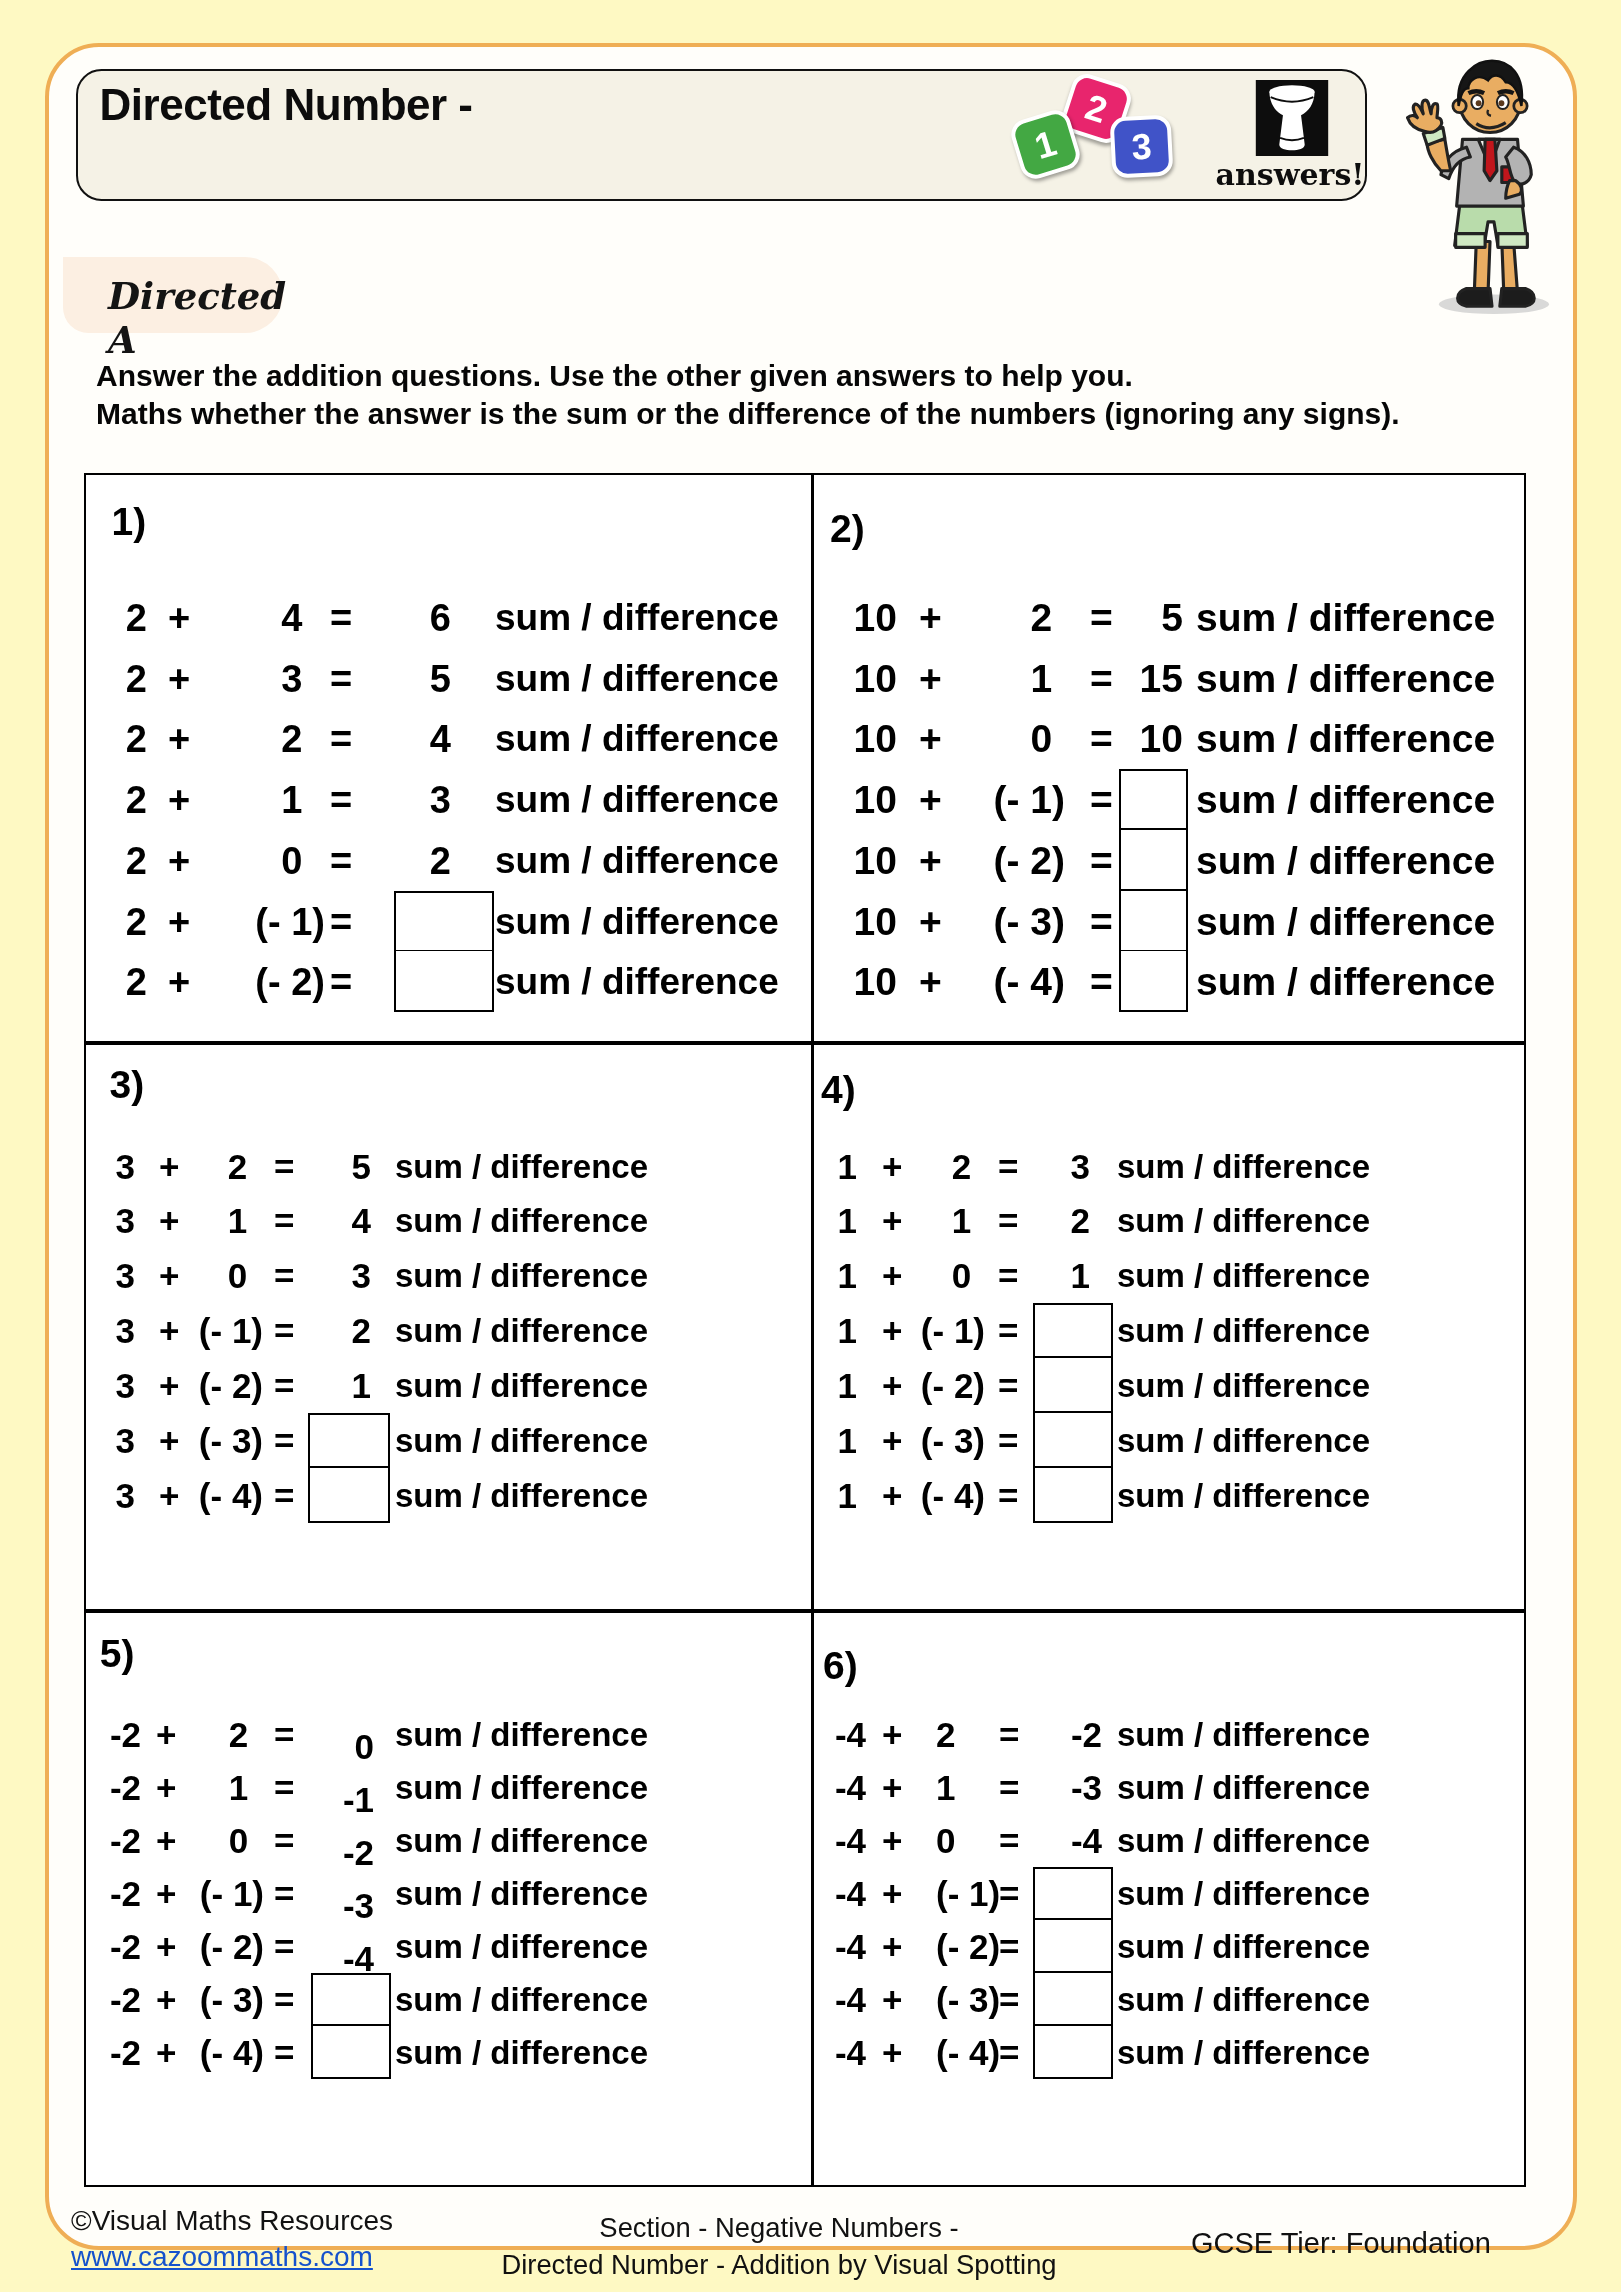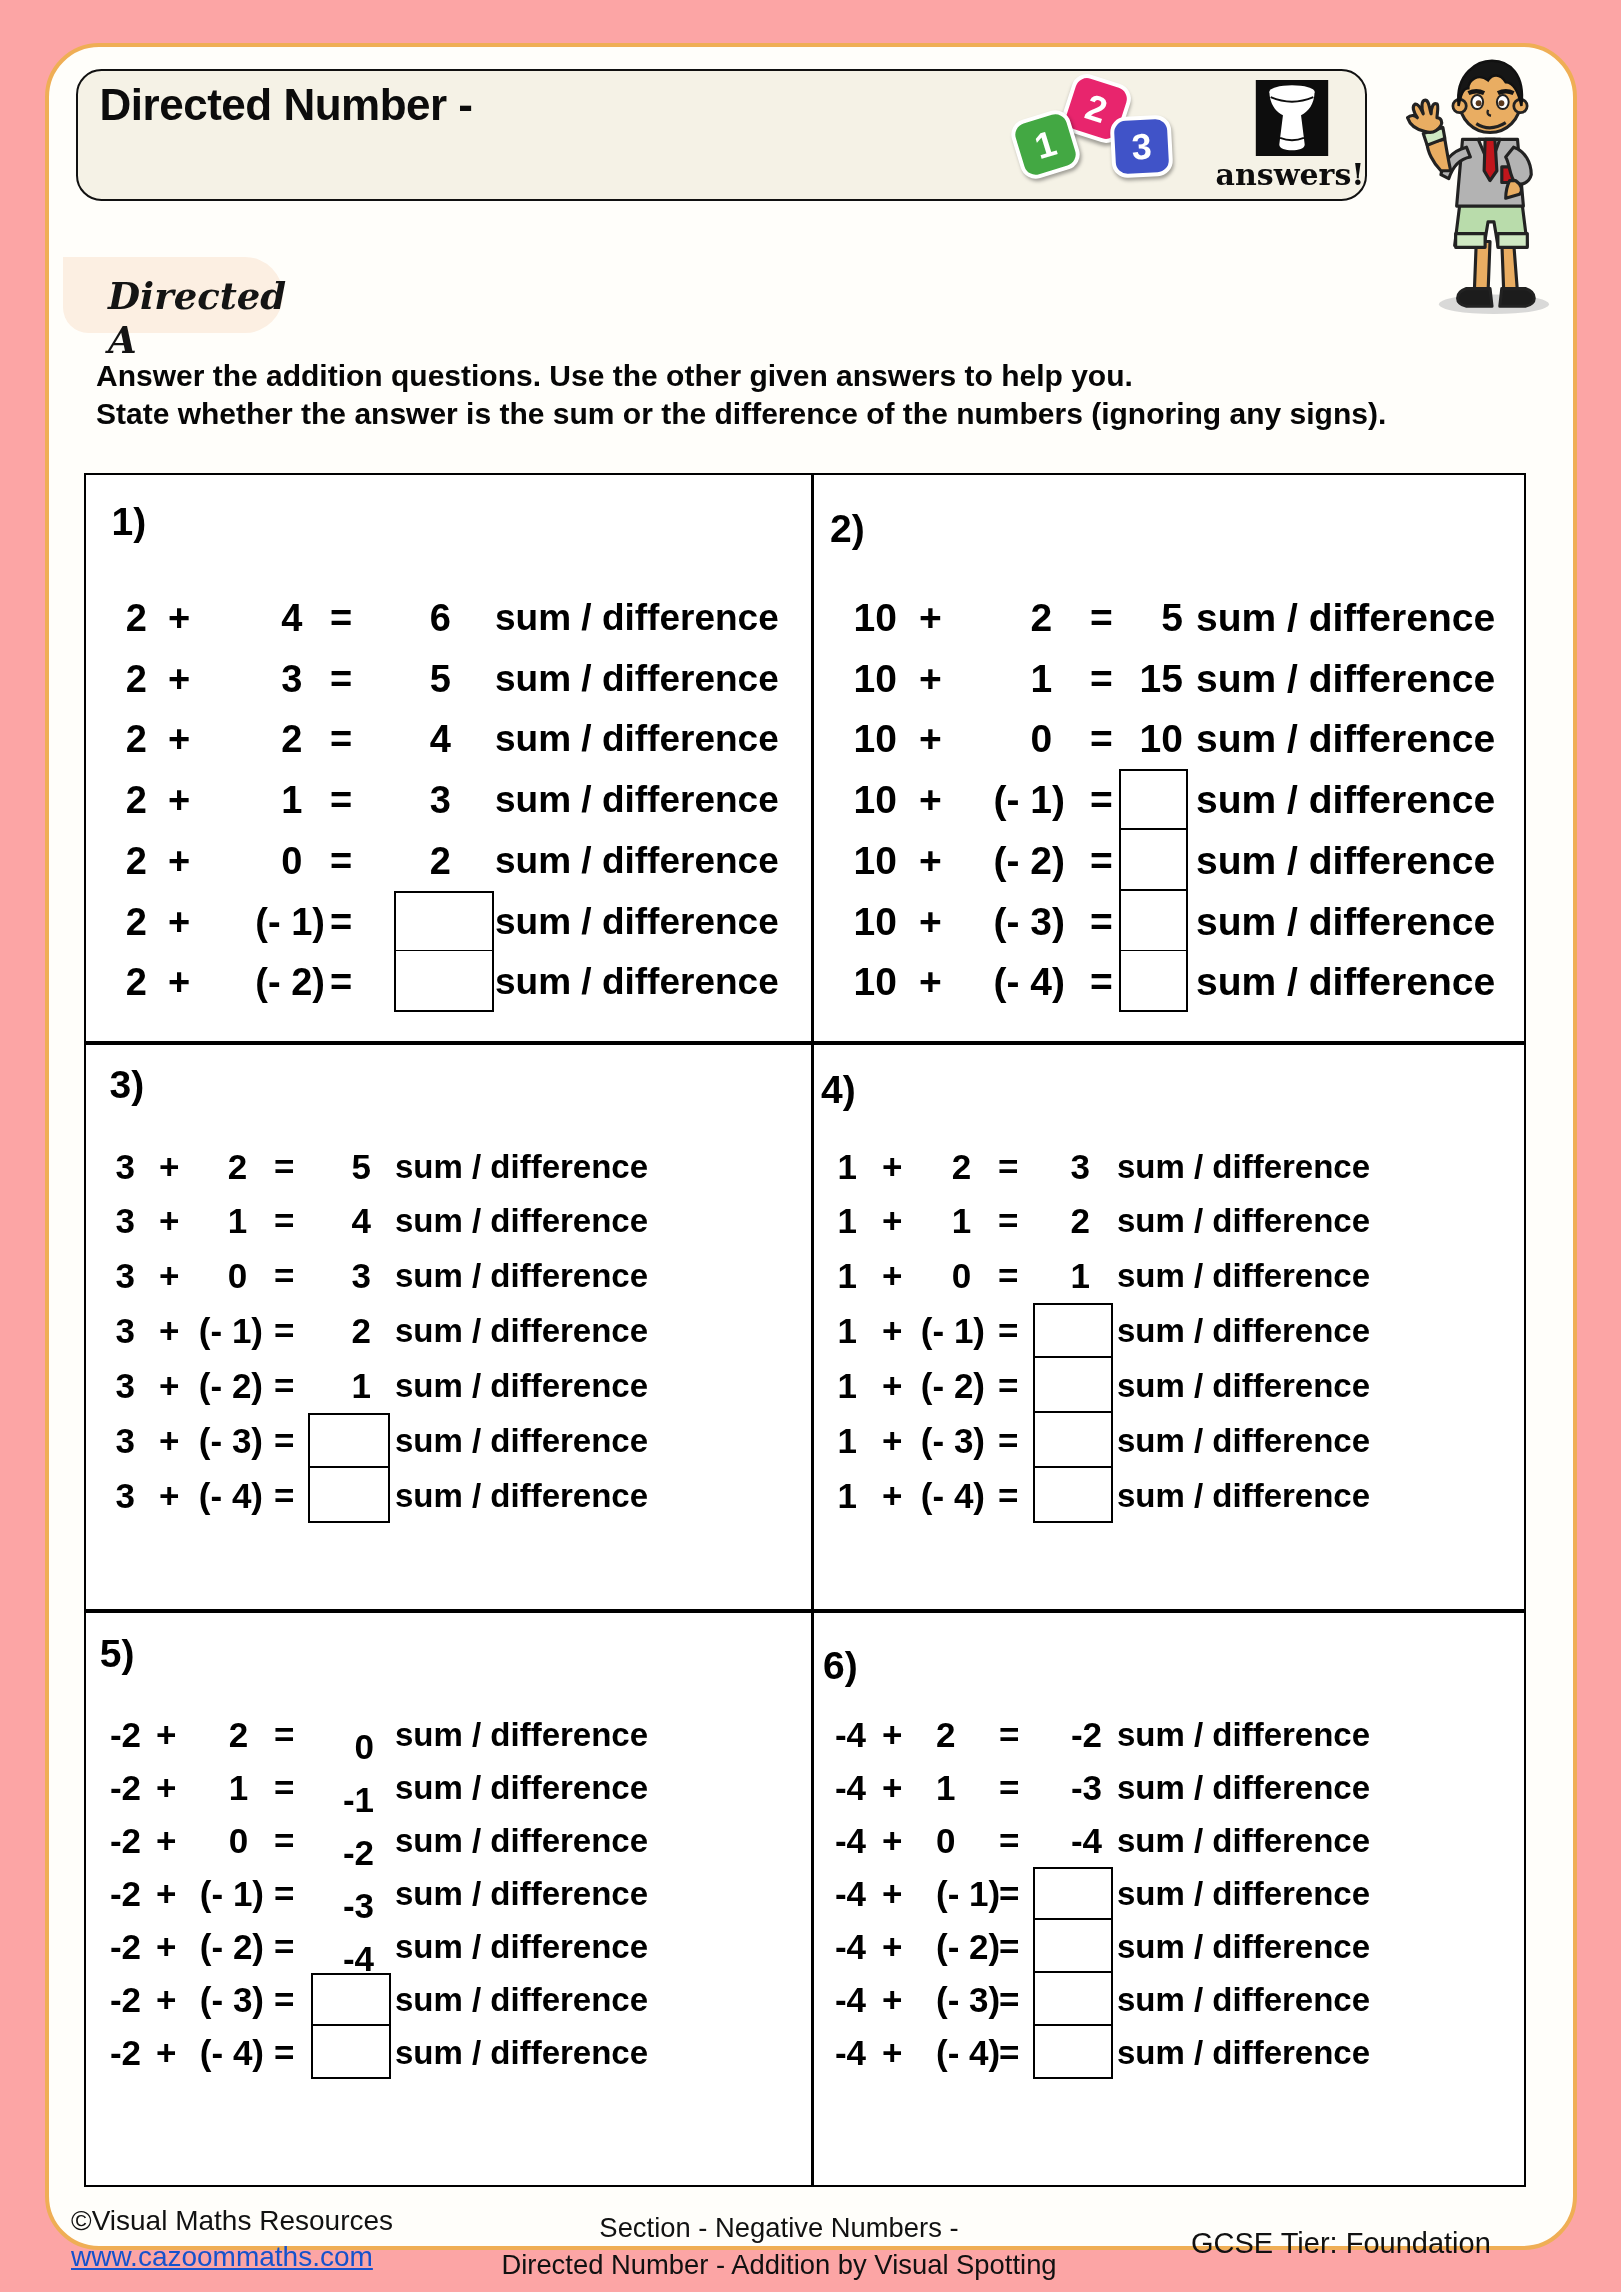--- a/index.html
+++ b/index.html
@@ -3,7 +3,7 @@
 <meta charset="utf-8">
 <style>
   html,body{margin:0;padding:0;background:#fff;}
-  .page{position:relative;width:1621px;height:2293px;background:#fca5a5;font-family:"Liberation Sans",sans-serif;overflow:hidden;}
+  .page{position:relative;width:1621px;height:2293px;background:#fef9c3;font-family:"Liberation Sans",sans-serif;overflow:hidden;}
   .frame{position:absolute;left:45px;top:43px;width:1532px;height:2207px;border:4.9px solid #efae55;border-radius:54px;background:#fffefa;box-sizing:border-box;}
   .title-box{position:absolute;left:76px;top:69px;width:1291px;height:132px;border:2.9px solid #111;border-radius:25.5px;background:#f5f2e6;box-sizing:border-box;}
   .title-text{position:absolute;left:21.6px;top:5.9px;font-size:44px;font-weight:bold;color:#0c0c0c;line-height:55px;letter-spacing:-0.5px;}

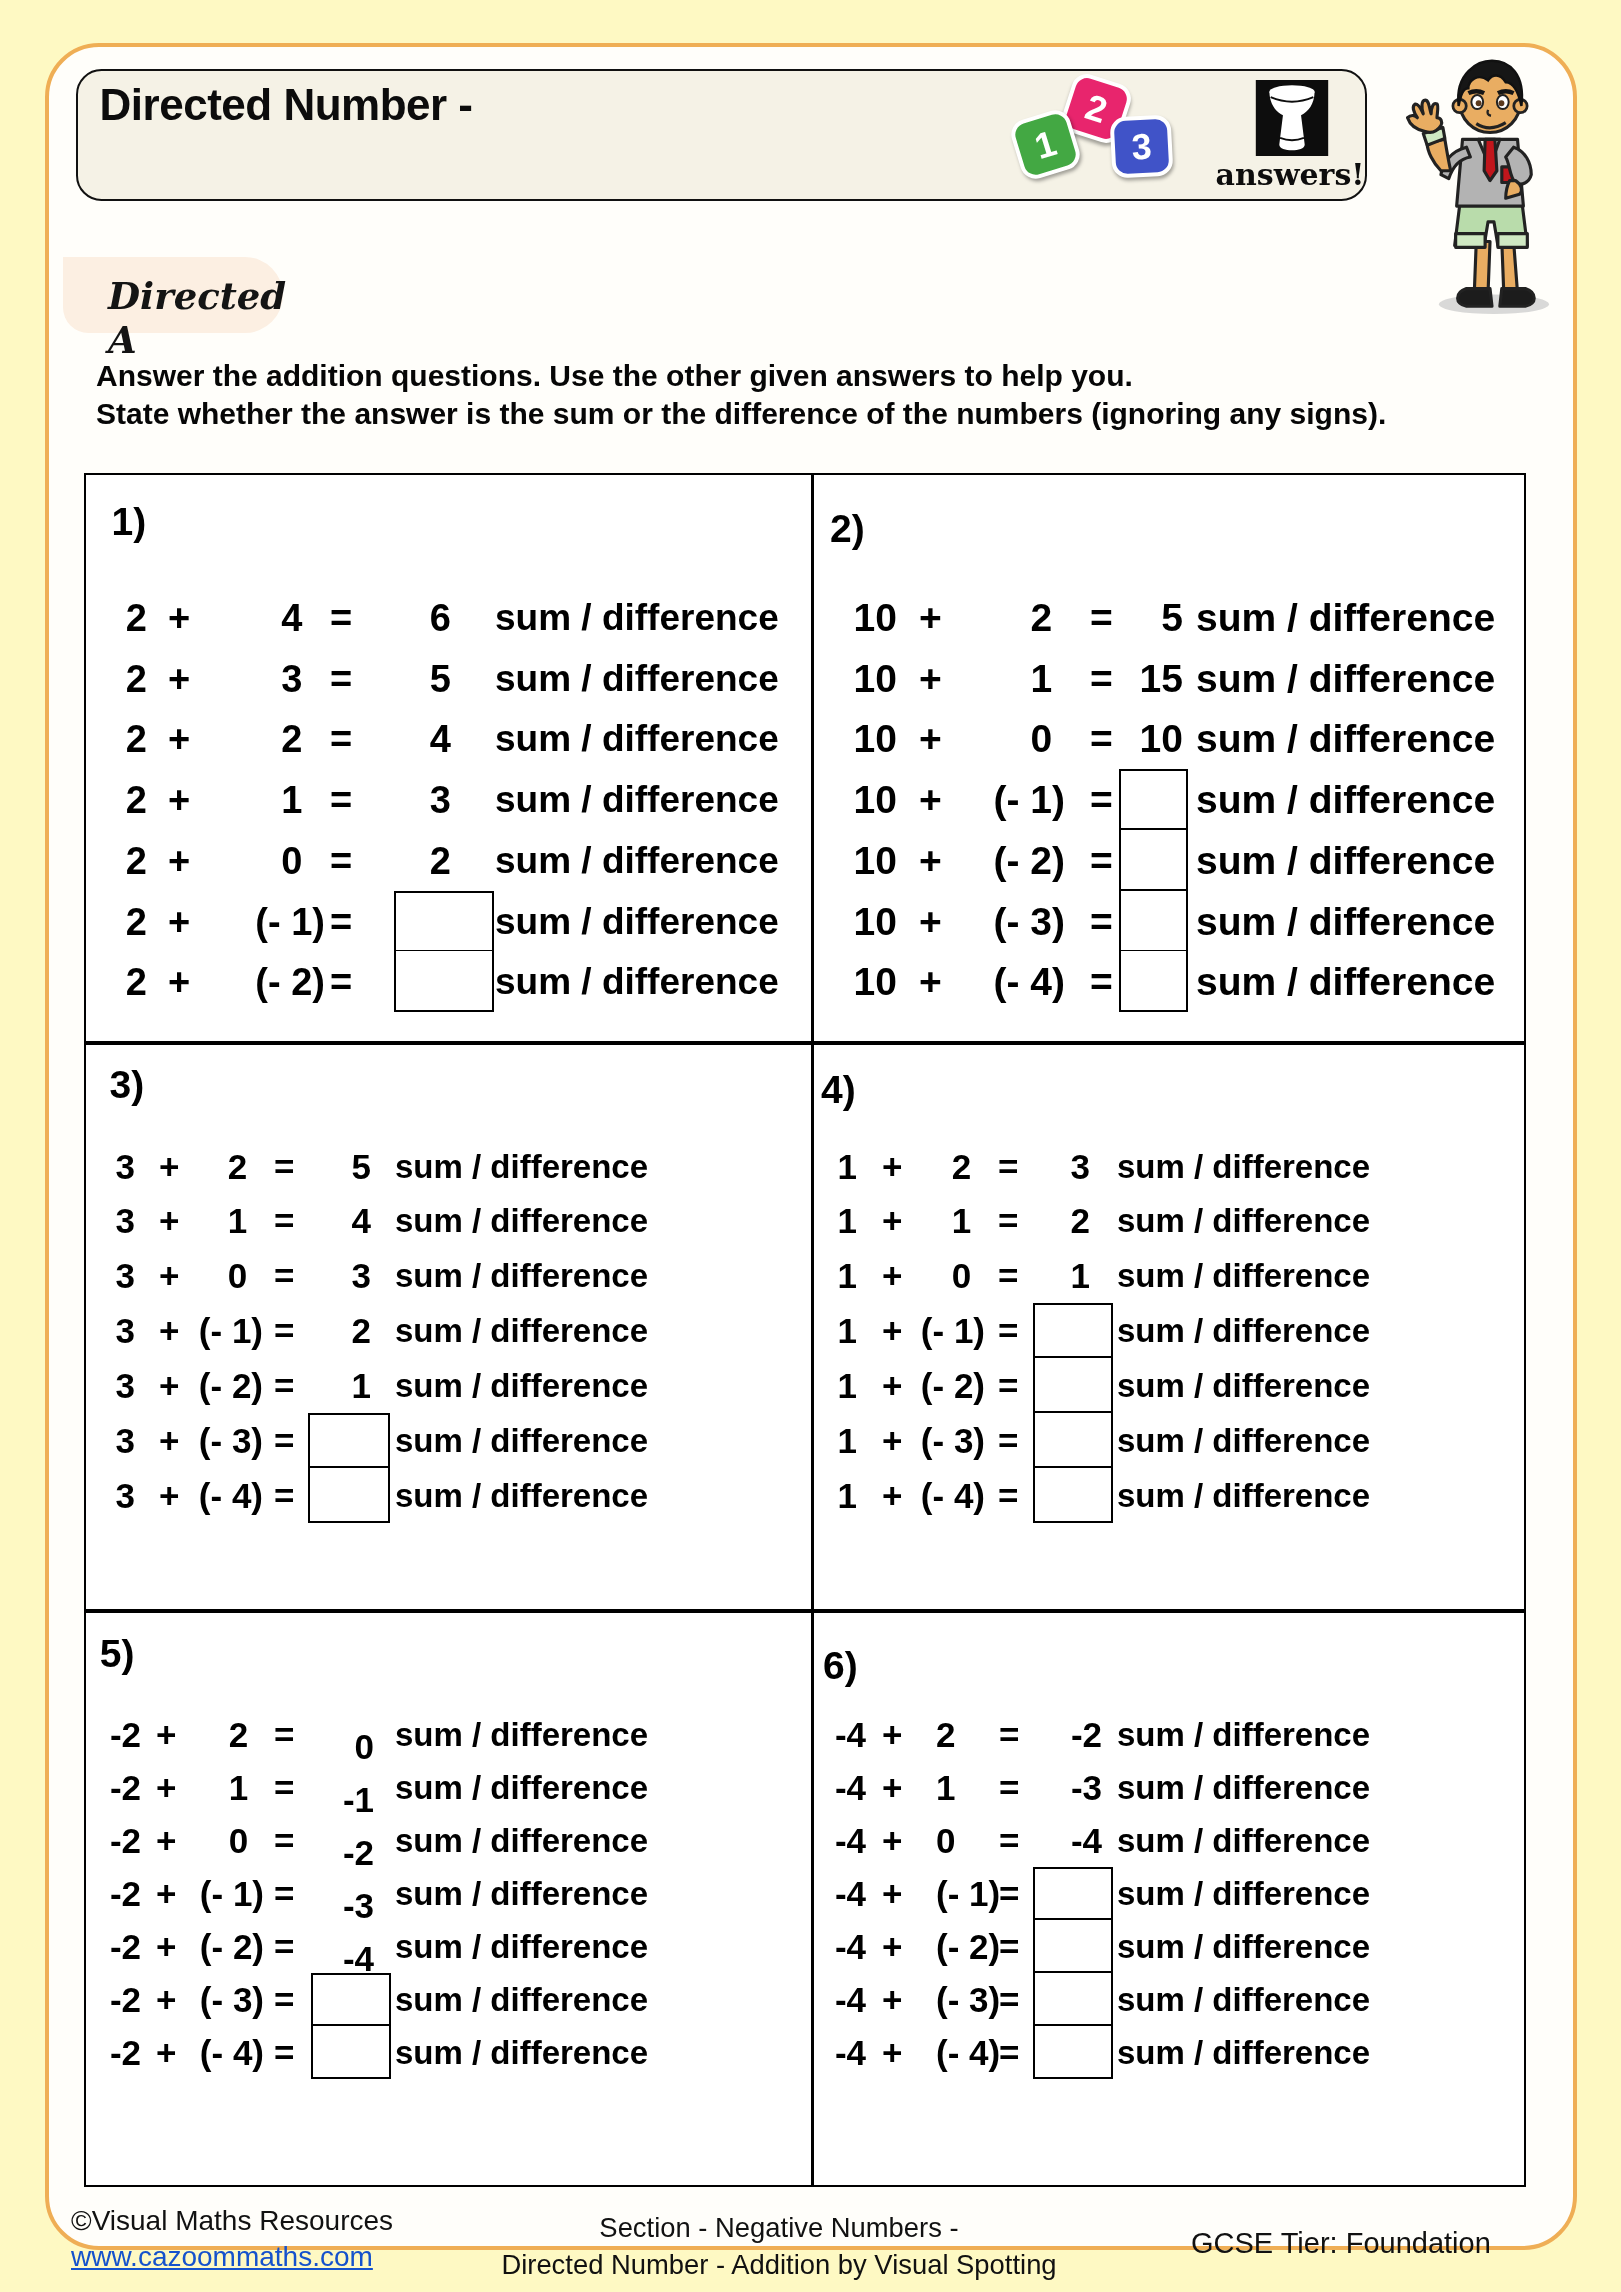--- a/index.html
+++ b/index.html
@@ -97,7 +97,7 @@
   </div>
 
   <div class="instr" style="top:359px;">Answer the addition questions. Use the other given answers to help you.</div>
-  <div class="instr" style="top:397px;">State whether the answer is the sum or the difference of the numbers (ignoring any signs).</div>
+  <div class="instr" style="top:397px;">Maths whether the answer is the sum or the difference of the numbers (ignoring any signs).</div>
 
   <div class="main-box">
     <div class="vdiv"></div>

